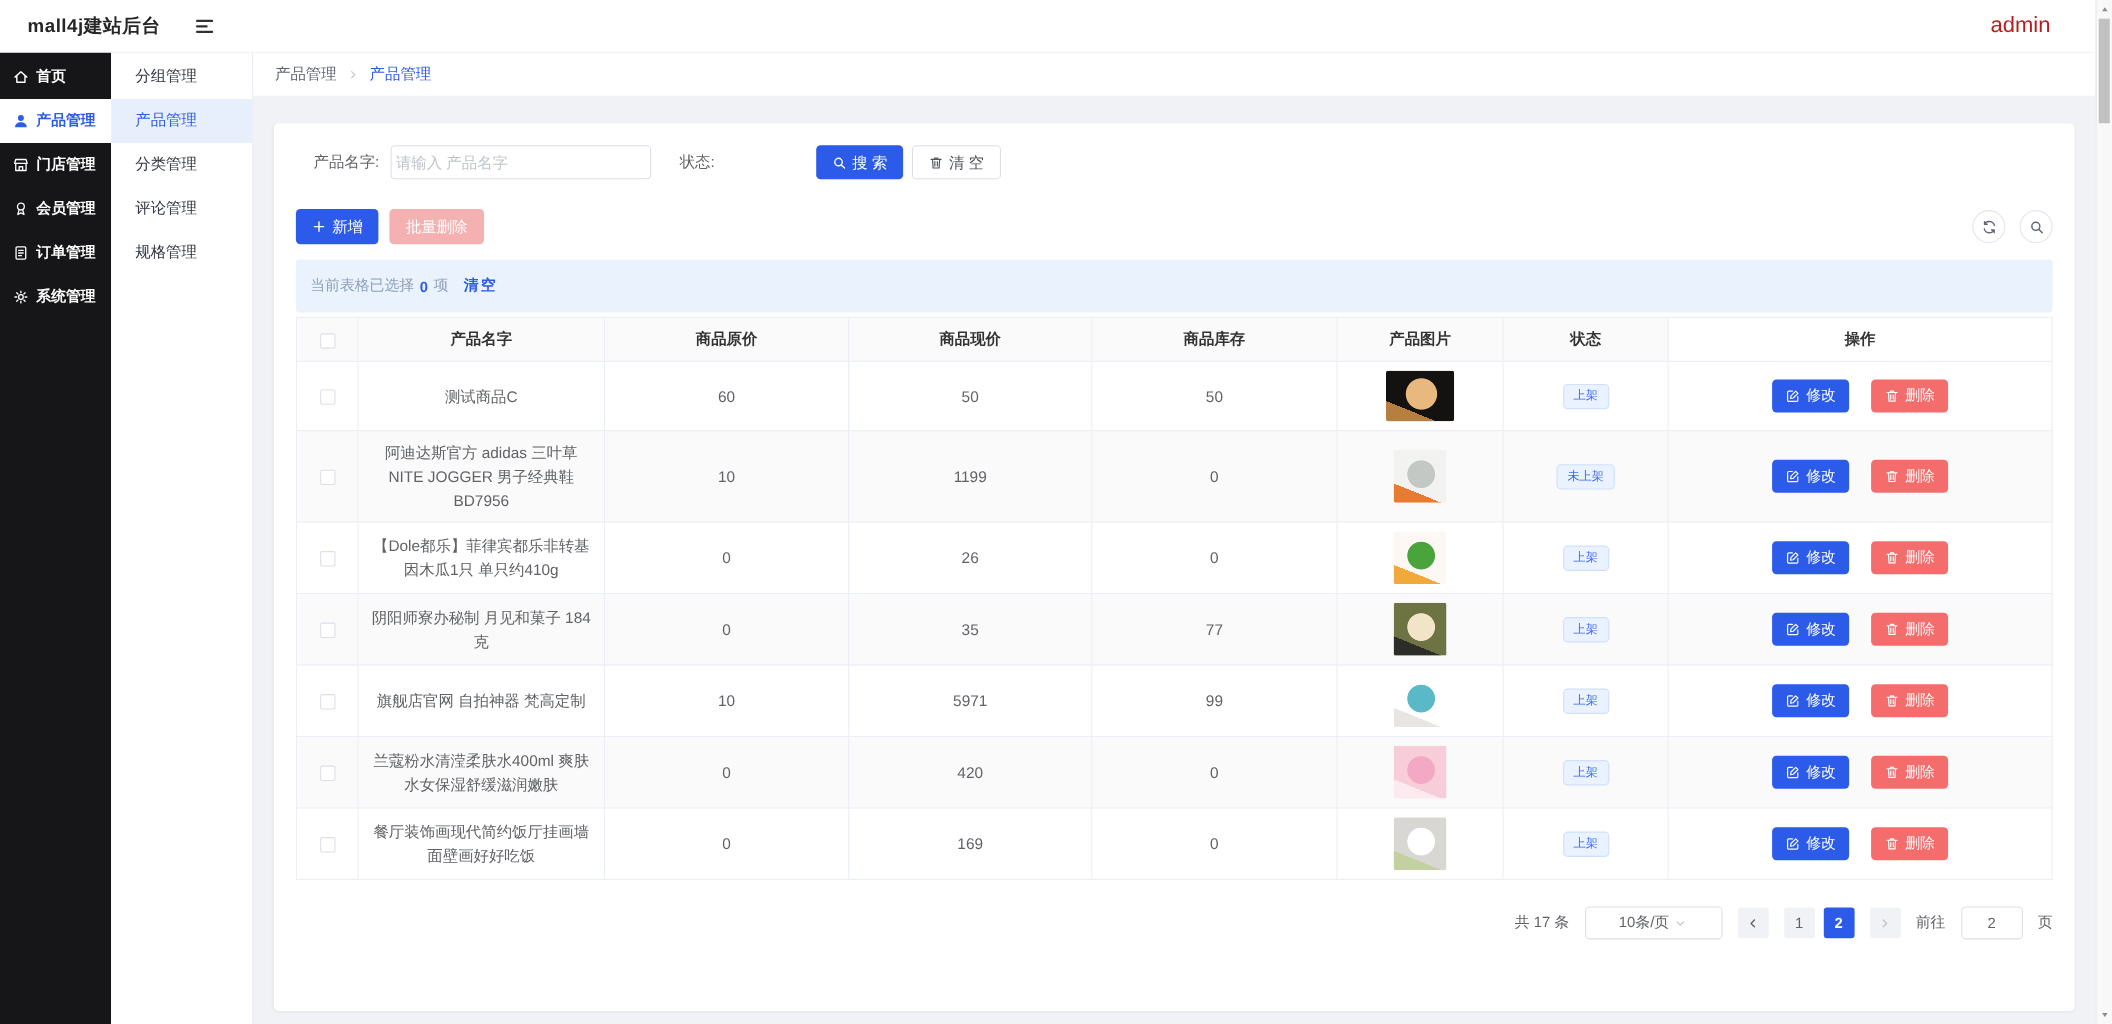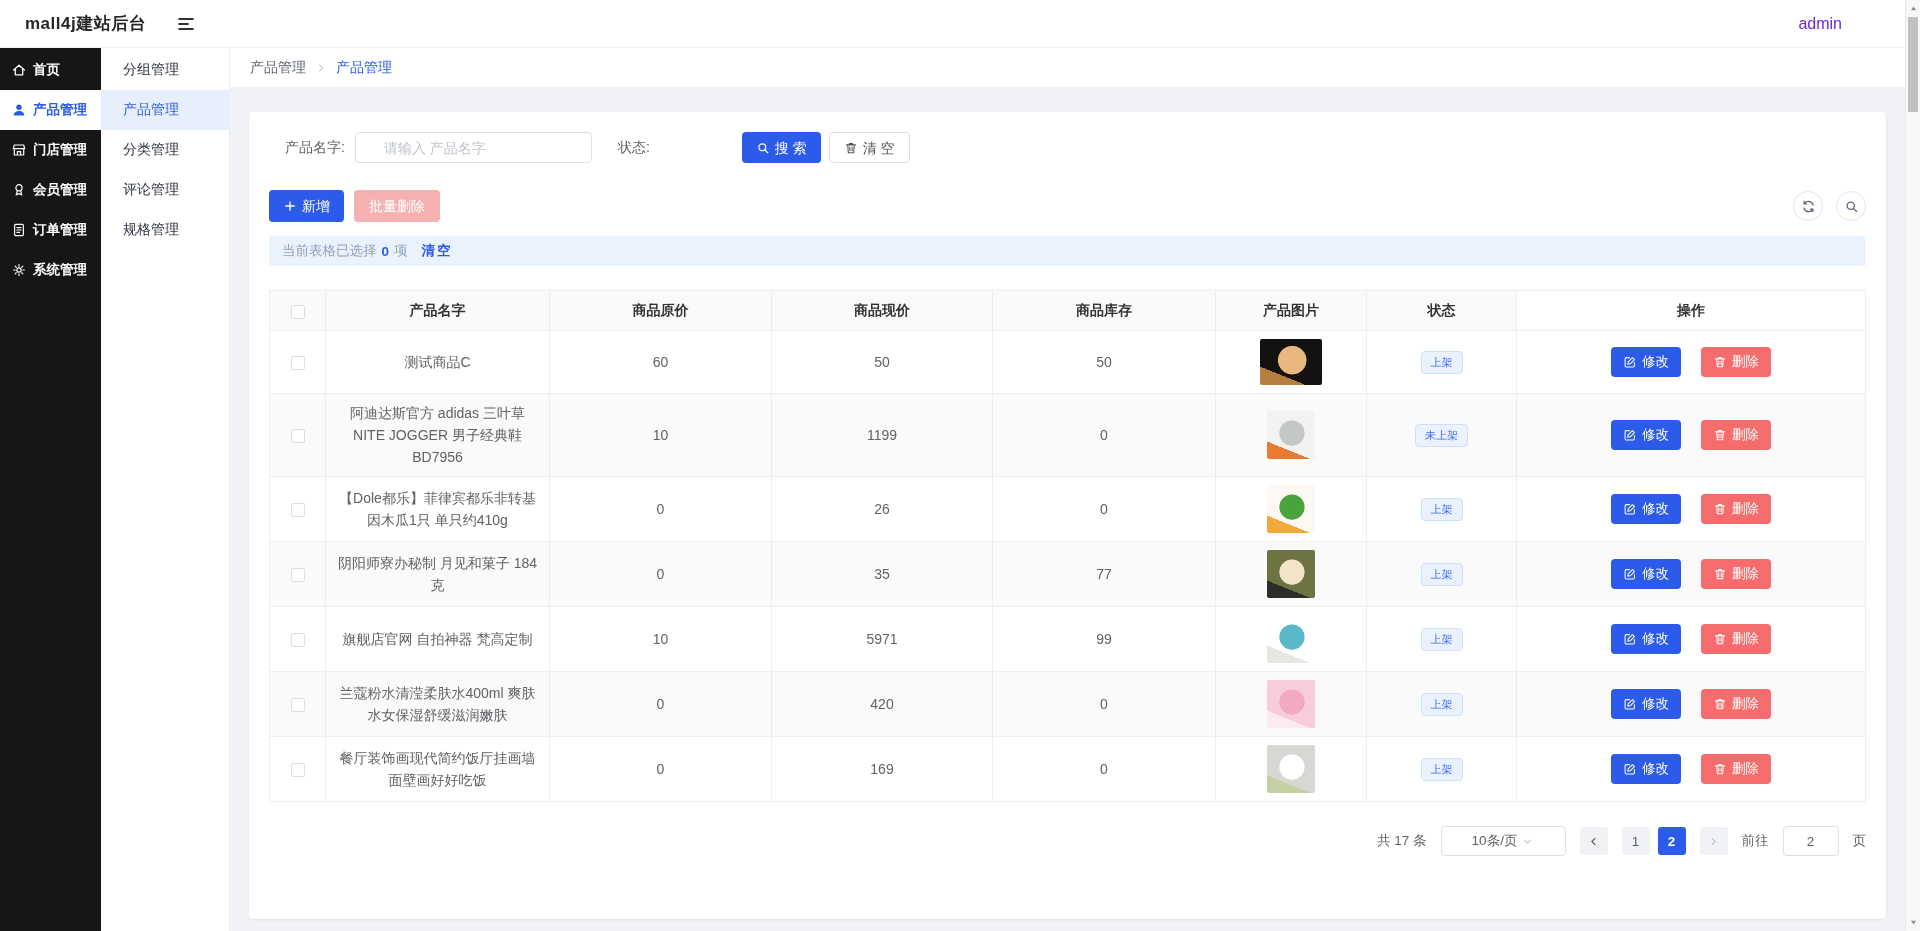--- a/index.html
+++ b/index.html
@@ -13,7 +13,7 @@
   .topbar .title { font-size: 17px; font-weight: bold; color: #262626; letter-spacing: .5px; }
   .topbar .fold { margin-left: 30px; width: 20px; height: 20px; color: #303133; cursor: pointer; }
   .topbar .fold svg { width: 20px; height: 20px; display: block; }
-  .topbar .user { margin-left: auto; margin-right: 38px; color: #6d28d9; font-size: 16px; }
+  .topbar .user { margin-left: auto; margin-right: 16px; color: #b91c1c; font-size: 20px; }
 
   .layout { flex: 1; display: flex; min-height: 0; }
 

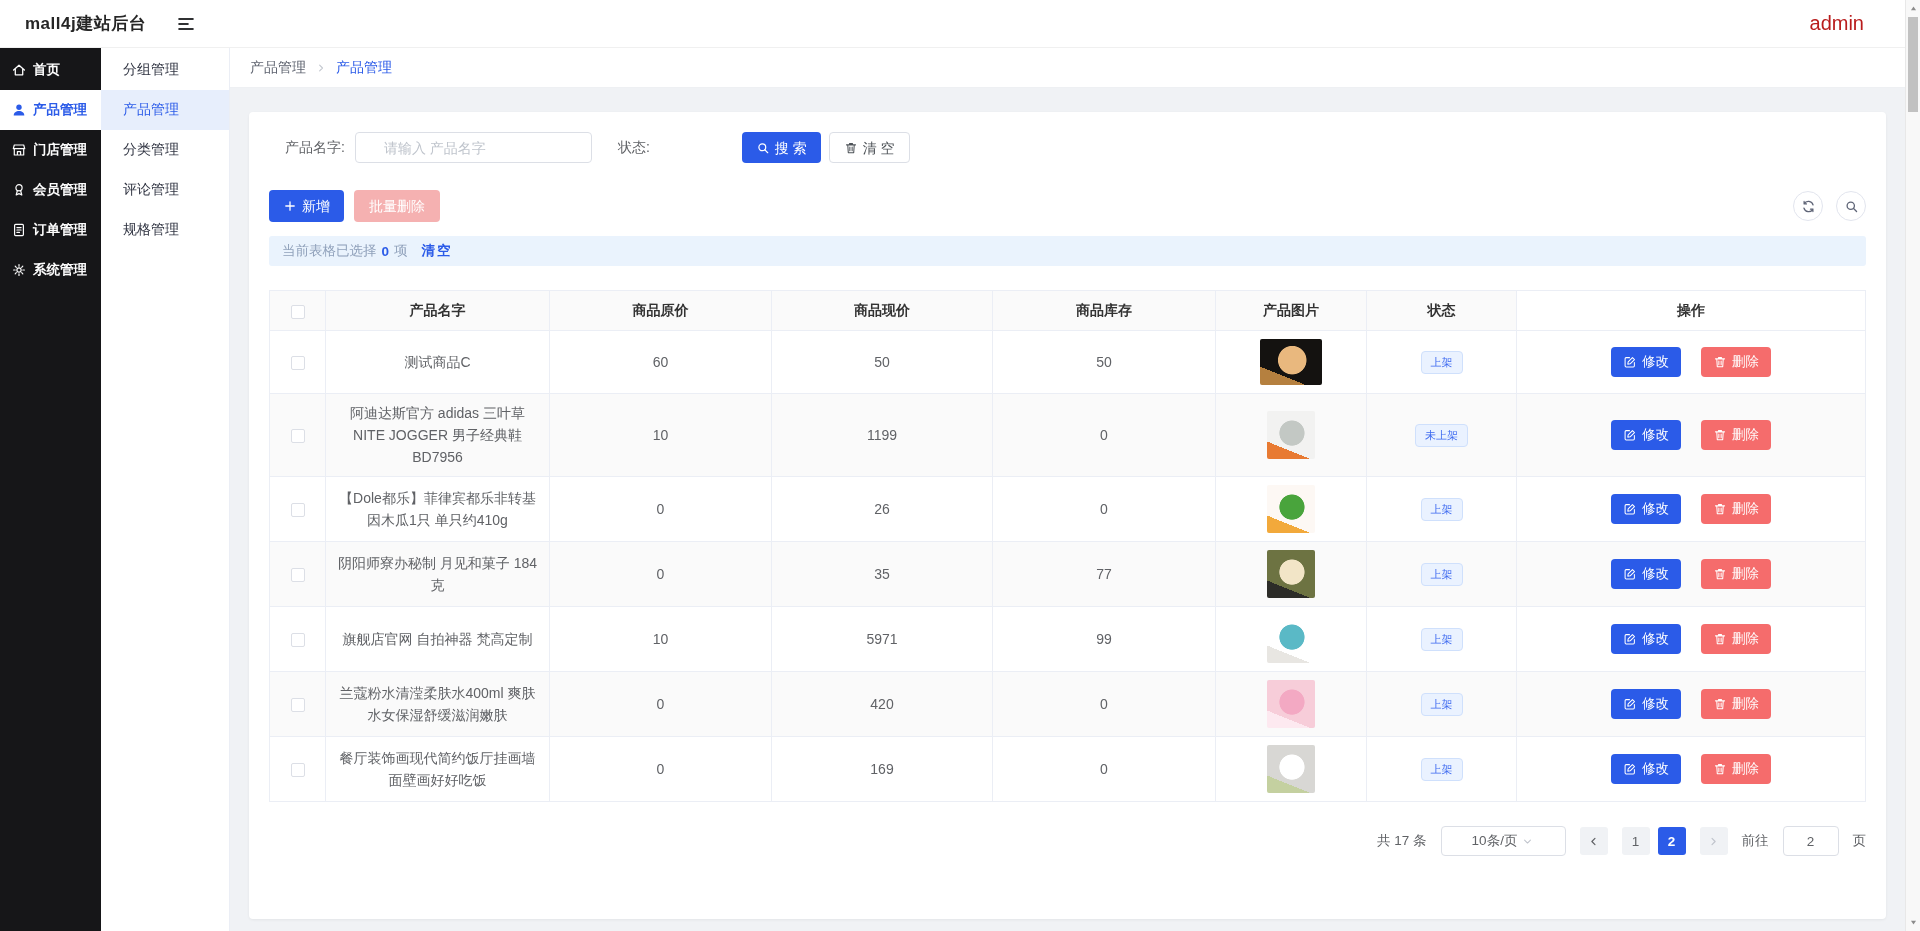--- a/index.html
+++ b/index.html
@@ -43,7 +43,7 @@
   
   .filter-row { display: flex; align-items: center; margin-left: 16px; }
   .filter-label { color: #606266; margin-right: 10px; flex: none; }
-  .text-input { width: 237px; height: 31px; border: 1px solid #dcdfe6; border-radius: 4px; padding: 0 28px; font-size: 14px; color: #606266; outline: none; font-family: inherit; }
+  .text-input { width: 237px; height: 31px; border: 1px solid #dcdfe6; border-radius: 4px; padding: 0 4px; font-size: 14px; color: #606266; outline: none; font-family: inherit; }
   .text-input::placeholder { color: #bfc4cc; }
   .status-group { margin-left: 26px; }
   .select { width: 391px; height: 31px; border: 1px solid #dcdfe6; border-radius: 4px; display: flex; align-items: center; padding: 0 12px; cursor: pointer; background: #fff; }

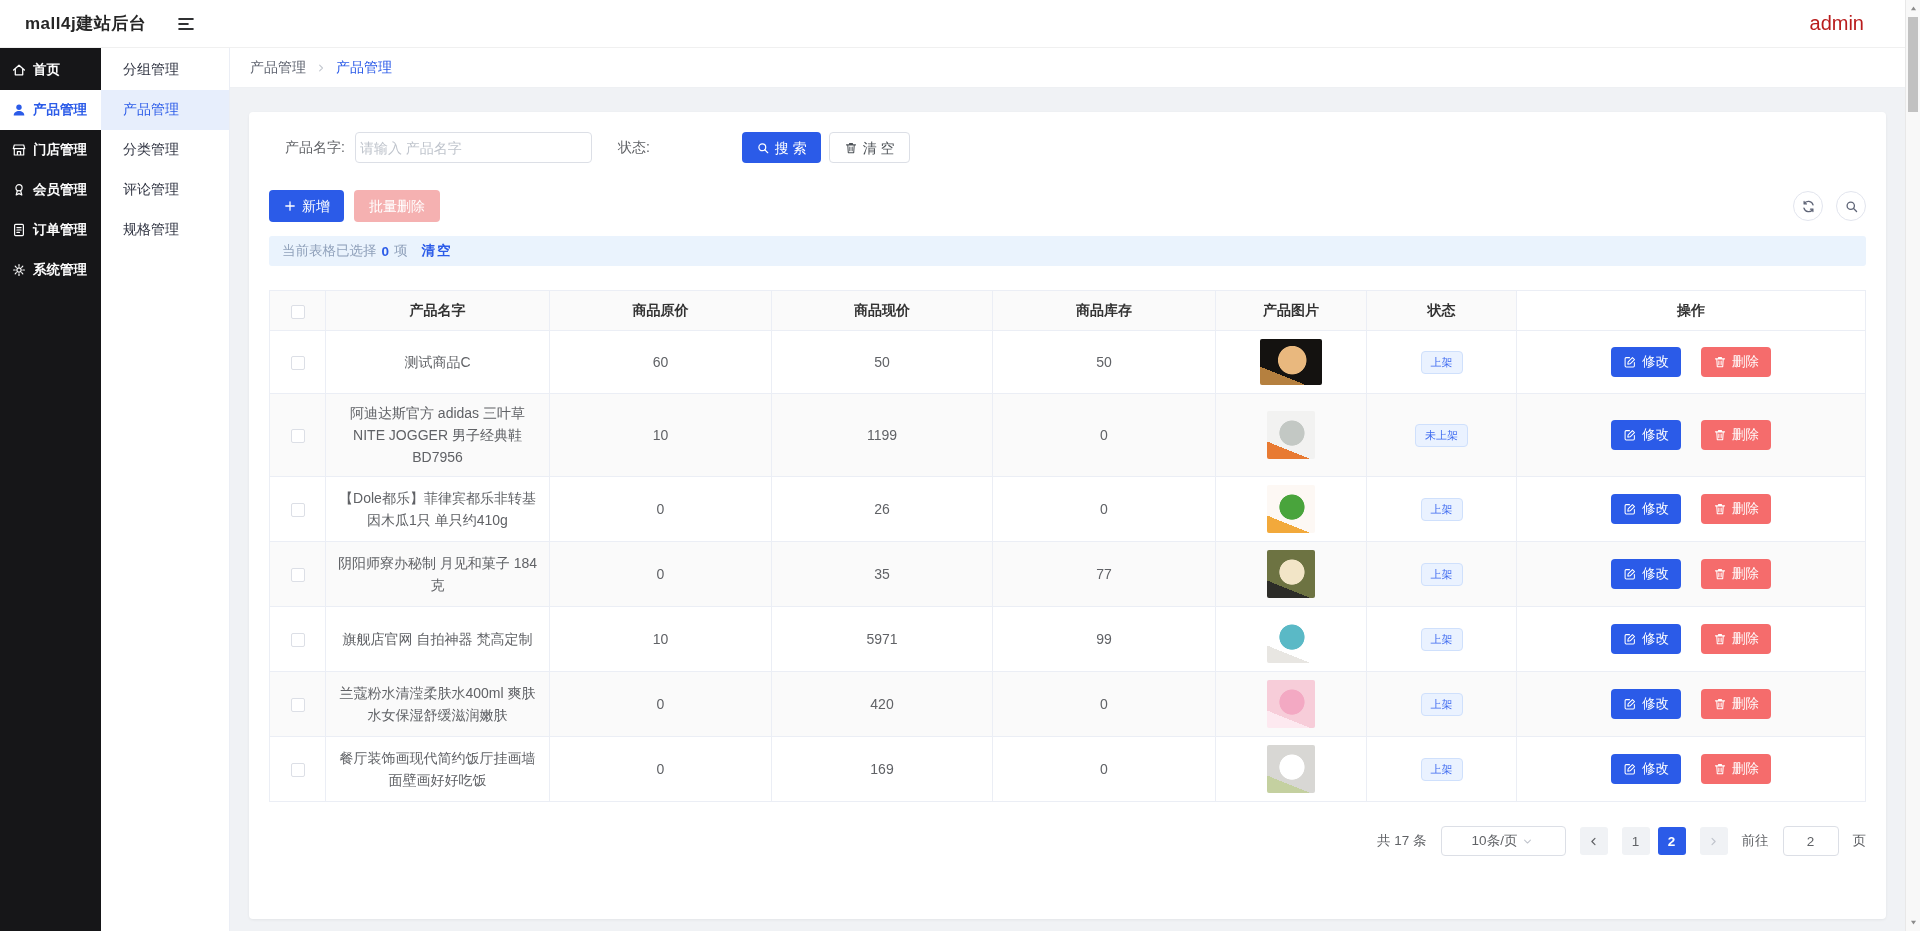--- a/index.html
+++ b/index.html
@@ -68,7 +68,7 @@
   .icon-circle svg { width: 15px; height: 15px; display: block; }
 
   
-  .selection-bar { margin-top: 14px; height: 30px; background: var(--alert-bg); border-radius: 3px; display: flex; align-items: center; padding: 0 13px; font-size: 13.5px; }
+  .selection-bar { margin-top: 14px; height: 48px; background: var(--alert-bg); border-radius: 3px; display: flex; align-items: center; padding: 0 13px; font-size: 13.5px; }
   .selection-bar .txt { color: #8fa0ba; }
   .selection-bar .cnt { color: var(--primary); font-weight: bold; margin: 0 5px; }
   .selection-bar .clr { color: var(--primary); font-weight: 600; margin-left: 14px; cursor: pointer; letter-spacing: 2px; }

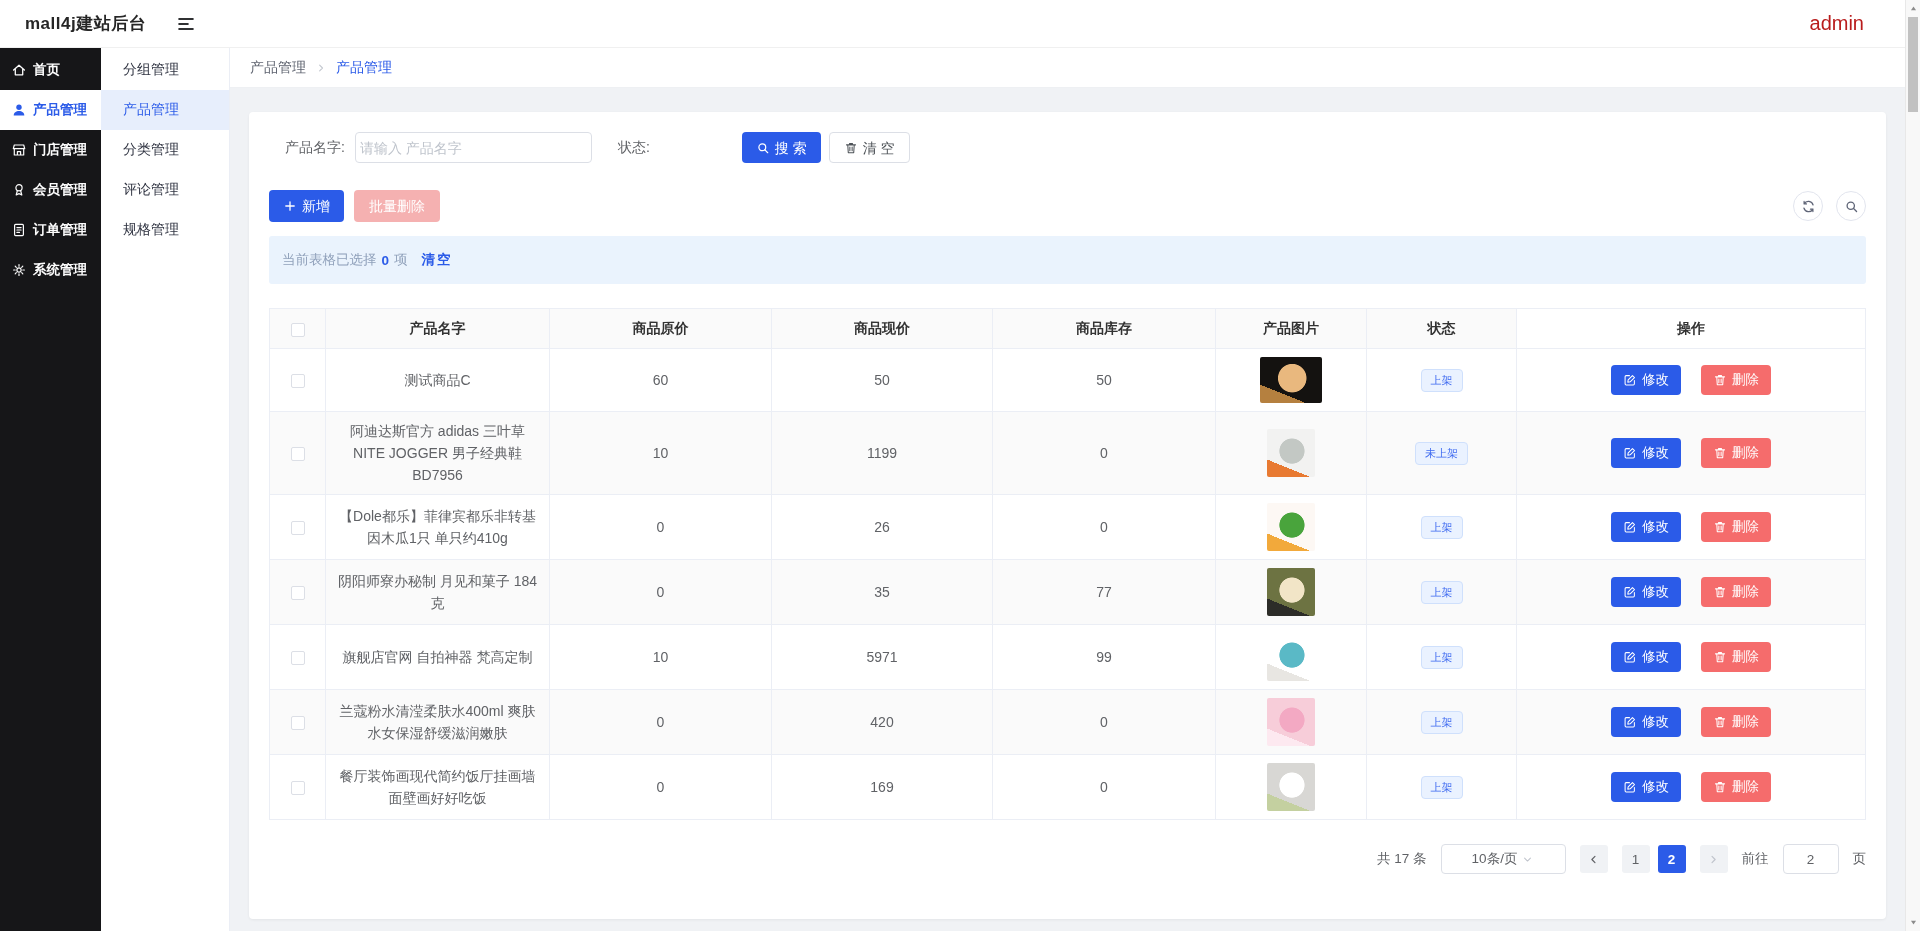--- a/index.html
+++ b/index.html
@@ -74,7 +74,7 @@
   .selection-bar .clr { color: var(--primary); font-weight: 600; margin-left: 14px; cursor: pointer; letter-spacing: 2px; }
 
   
-  table { margin-top: 24px; width: 100%; border-collapse: collapse; table-layout: fixed; }
+  table { margin-top: 4px; width: 100%; border-collapse: collapse; table-layout: fixed; }
   th, td { border: 1px solid #ebeef5; text-align: center; vertical-align: middle; }
   th { background: #fafafa; height: 40px; font-size: 14px; color: #333; font-weight: bold; }
   th.op-col { background: #fff; }

